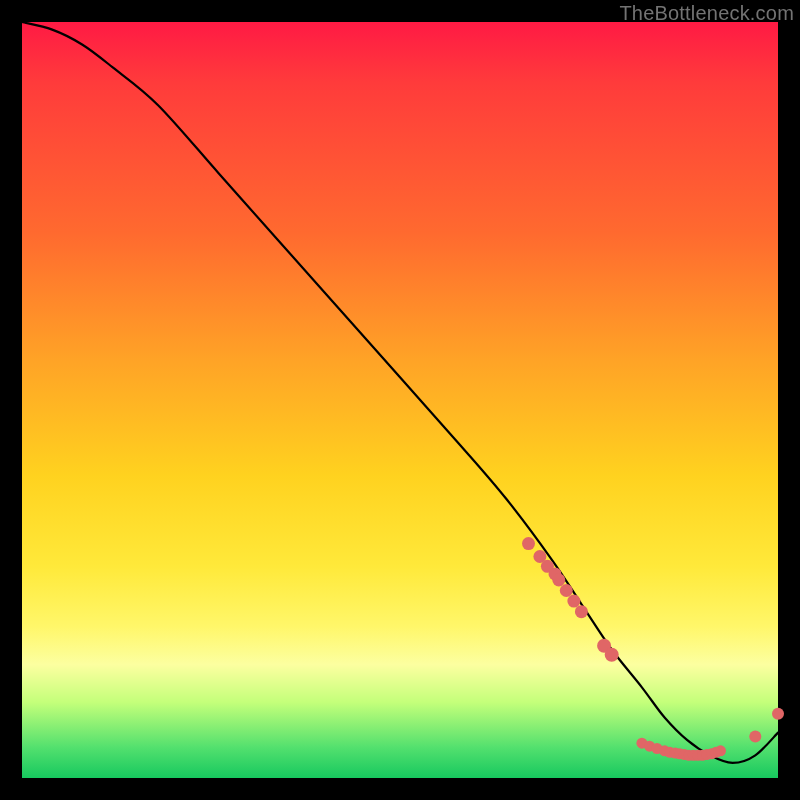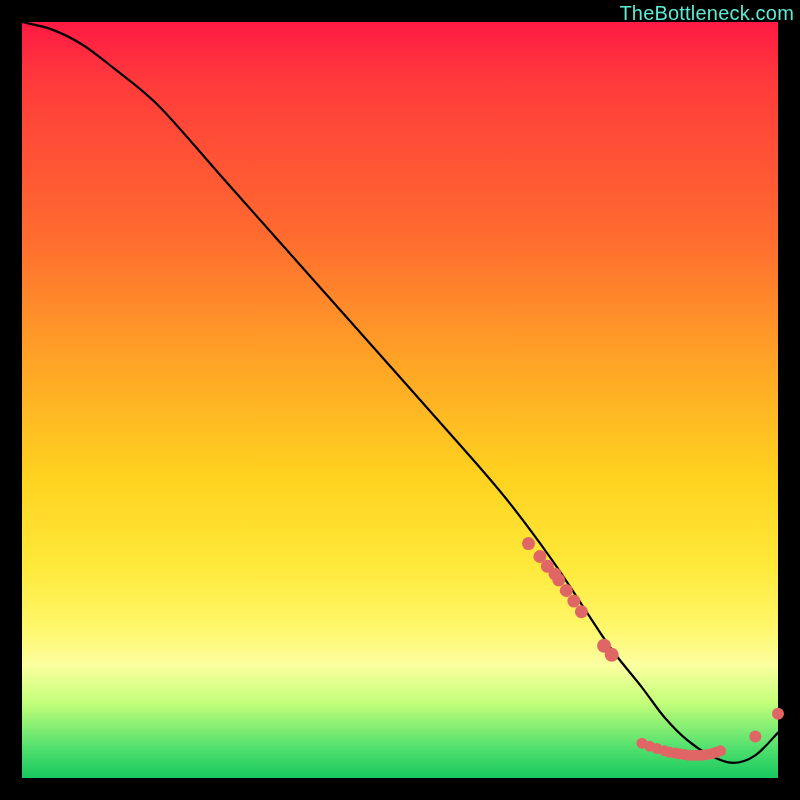--- a/index.html
+++ b/index.html
@@ -43,7 +43,7 @@
     position: absolute;
     top: 2px;
     right: 6px;
-    color: #5eead4;
+    color: #737373;
     font-size: 20px;
     font-weight: 500;
     letter-spacing: 0.2px;

